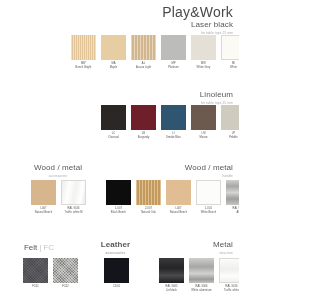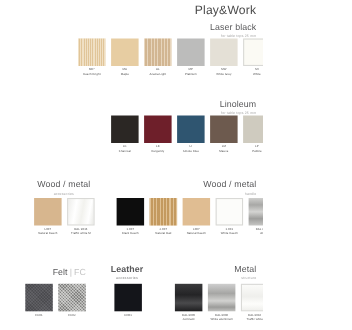--- a/index.html
+++ b/index.html
@@ -22,7 +22,7 @@
     position: absolute;
     right: 6px;
     top: 4px;
-    font-size: 11px;
+    font-size: 14px;
     letter-spacing: .2px;
     color: #4a4a4a;
     text-align: left;

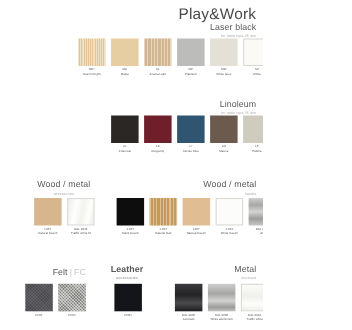--- a/index.html
+++ b/index.html
@@ -178,7 +178,7 @@
     </div>
   </div>
 
-  <div style="position:absolute; left:28px; top:243px; width:70px;" class="head-center">
+  <div style="position:absolute; left:4px; top:243px; width:70px;" class="head-center">
     <div class="felt-head">
       <span>Felt</span><span class="sep">|</span><span class="fc">FC</span>
     </div>

